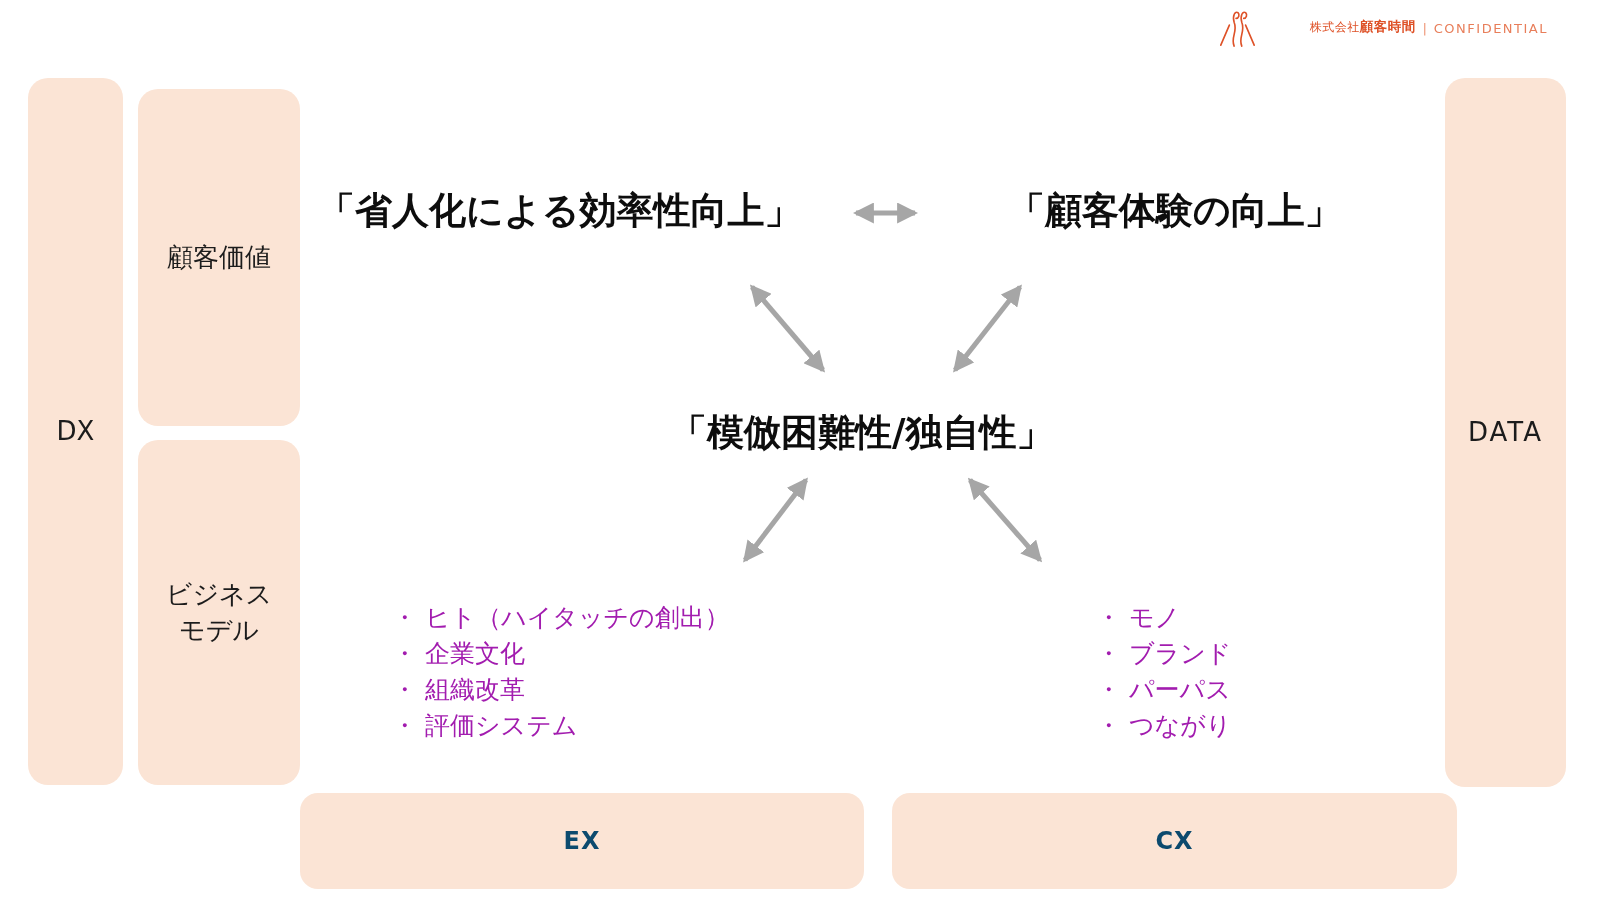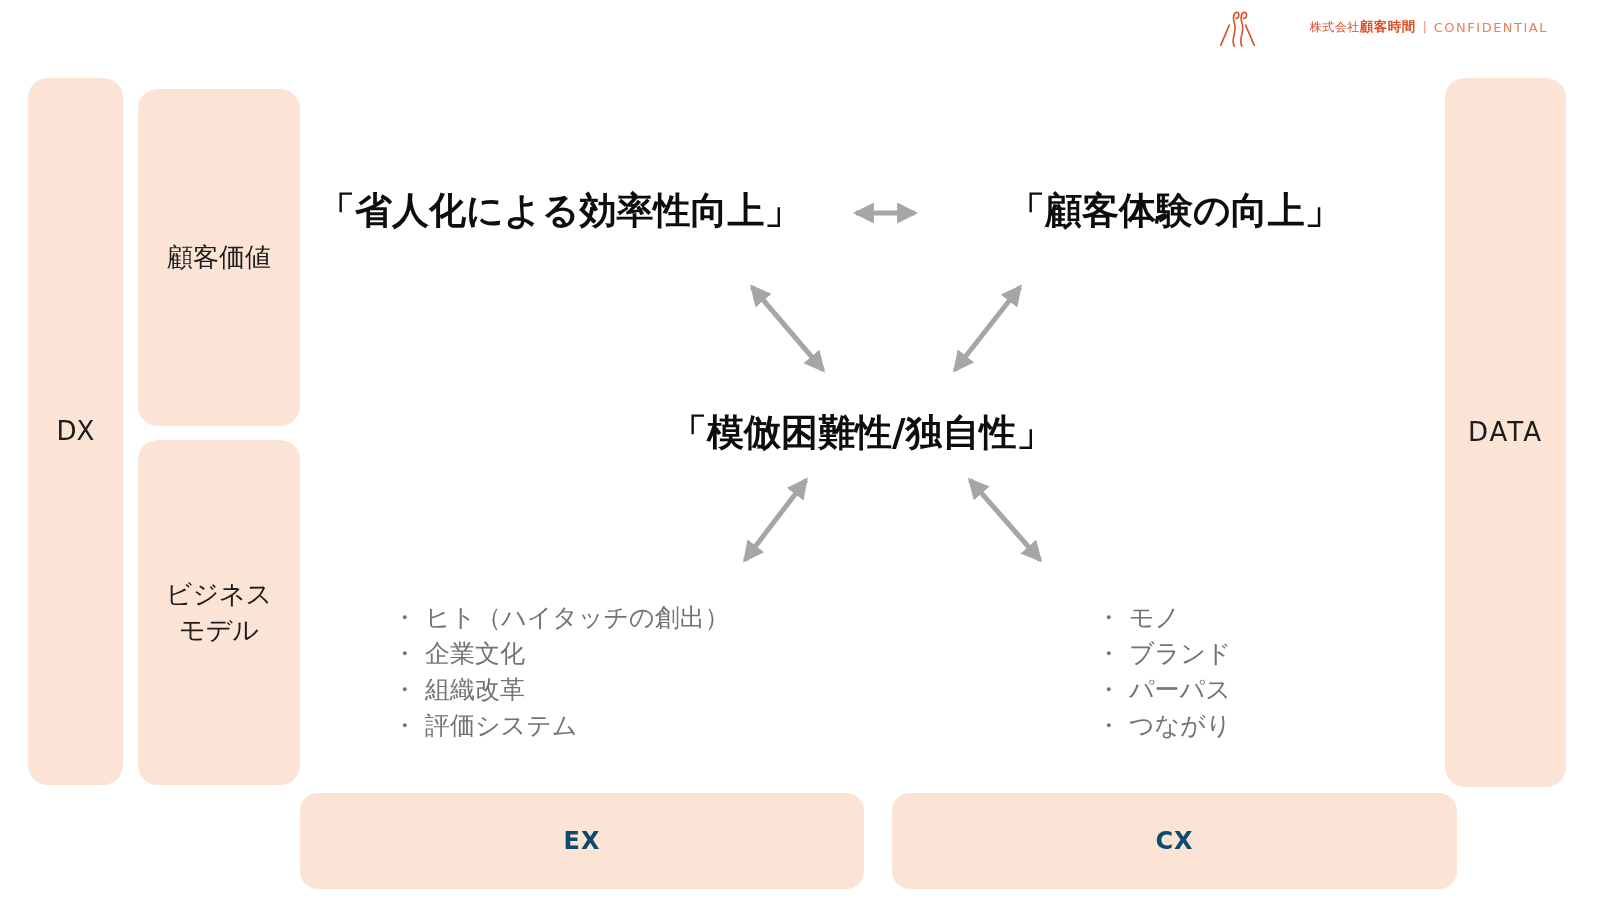--- a/index.html
+++ b/index.html
@@ -80,7 +80,7 @@
   }
   .logo-text {
     display:flex;
-    align-items:center;
+    align-items:flex-end;
     white-space:nowrap;
     font-size:13px;
     color:#de5127;

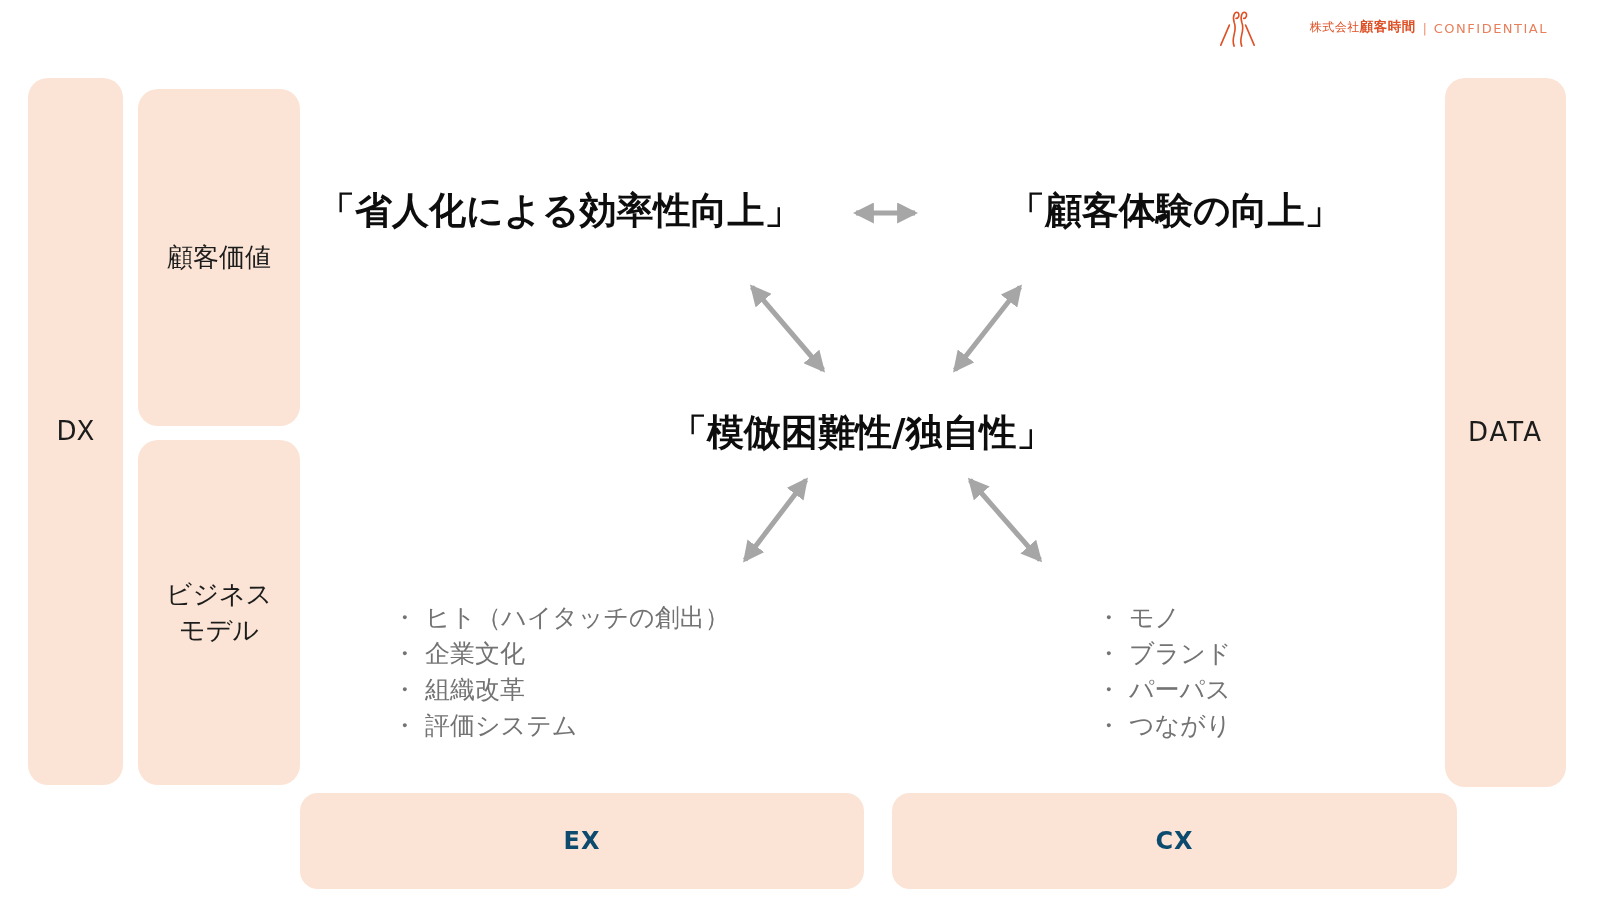--- a/index.html
+++ b/index.html
@@ -54,7 +54,7 @@
   .bullet-list {
     position:absolute;
     font-size:25px;
-    color:#737373;
+    color:#a21caf;
     line-height:36px;
     white-space:nowrap;
   }

